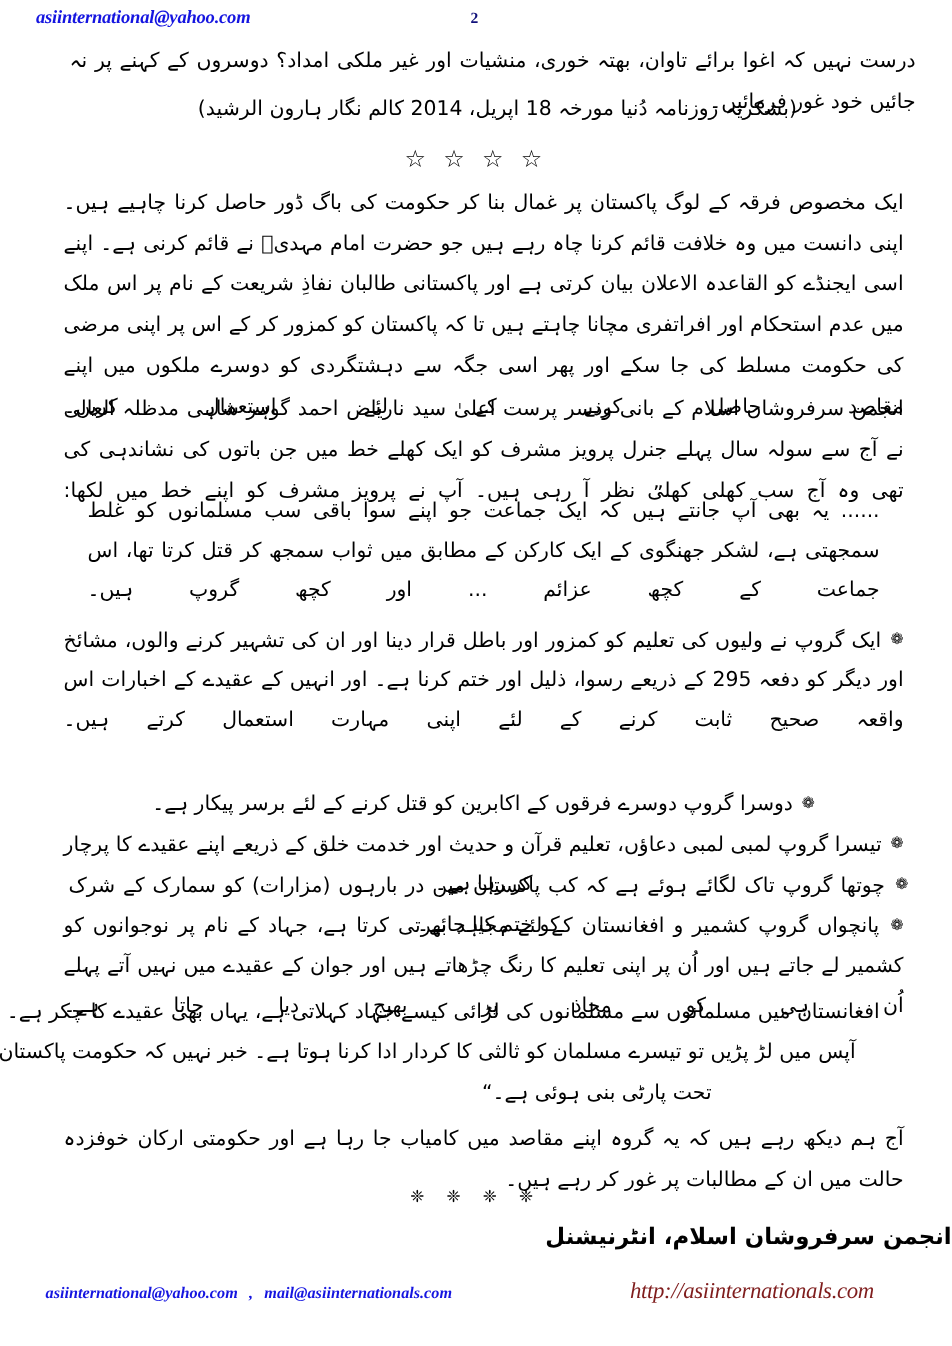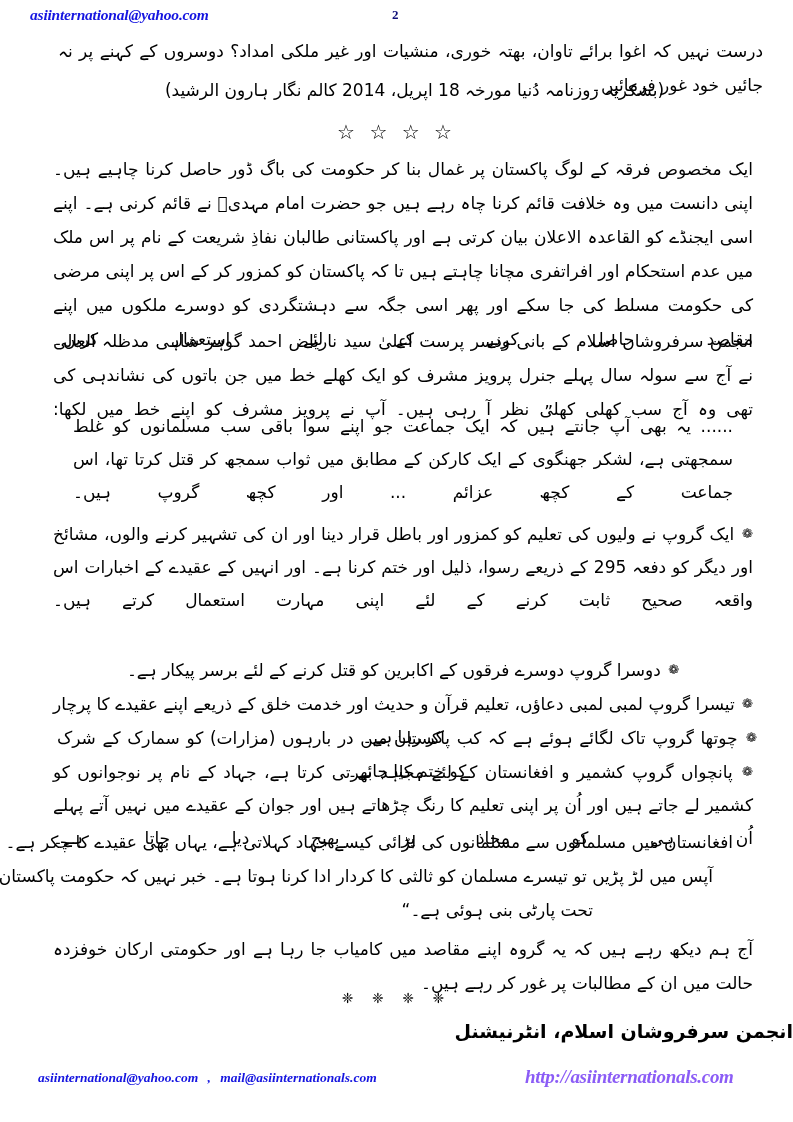--- a/index.html
+++ b/index.html
@@ -194,9 +194,9 @@
     top: -4px;
     font-family: "Liberation Serif", "DejaVu Serif", serif;
     font-style: italic;
-    font-weight: bold;
+    font-weight: normal;
     font-size: 19px;
-    color: #8b5cf6;
+    color: #7f1d1d;
     white-space: nowrap;
     letter-spacing: -0.3px;
   }

